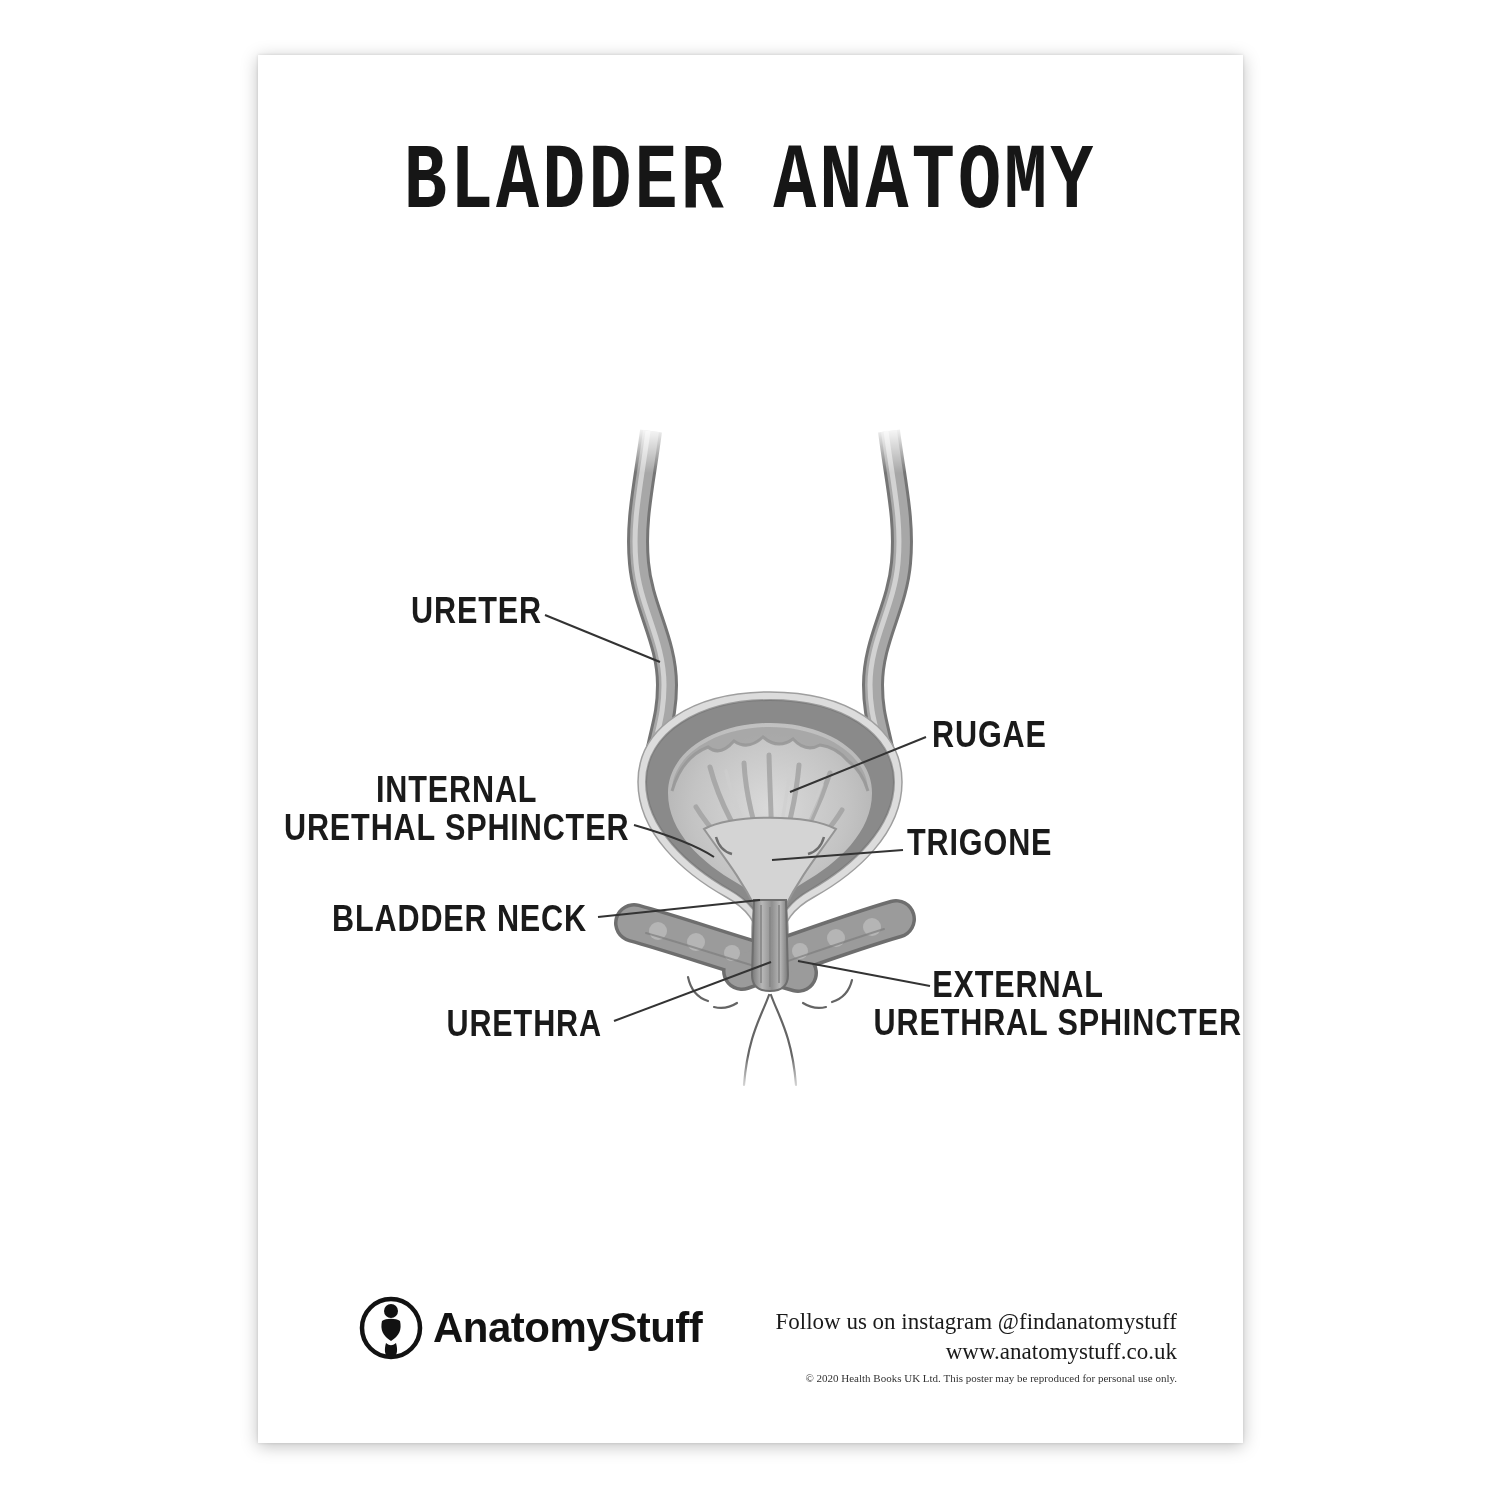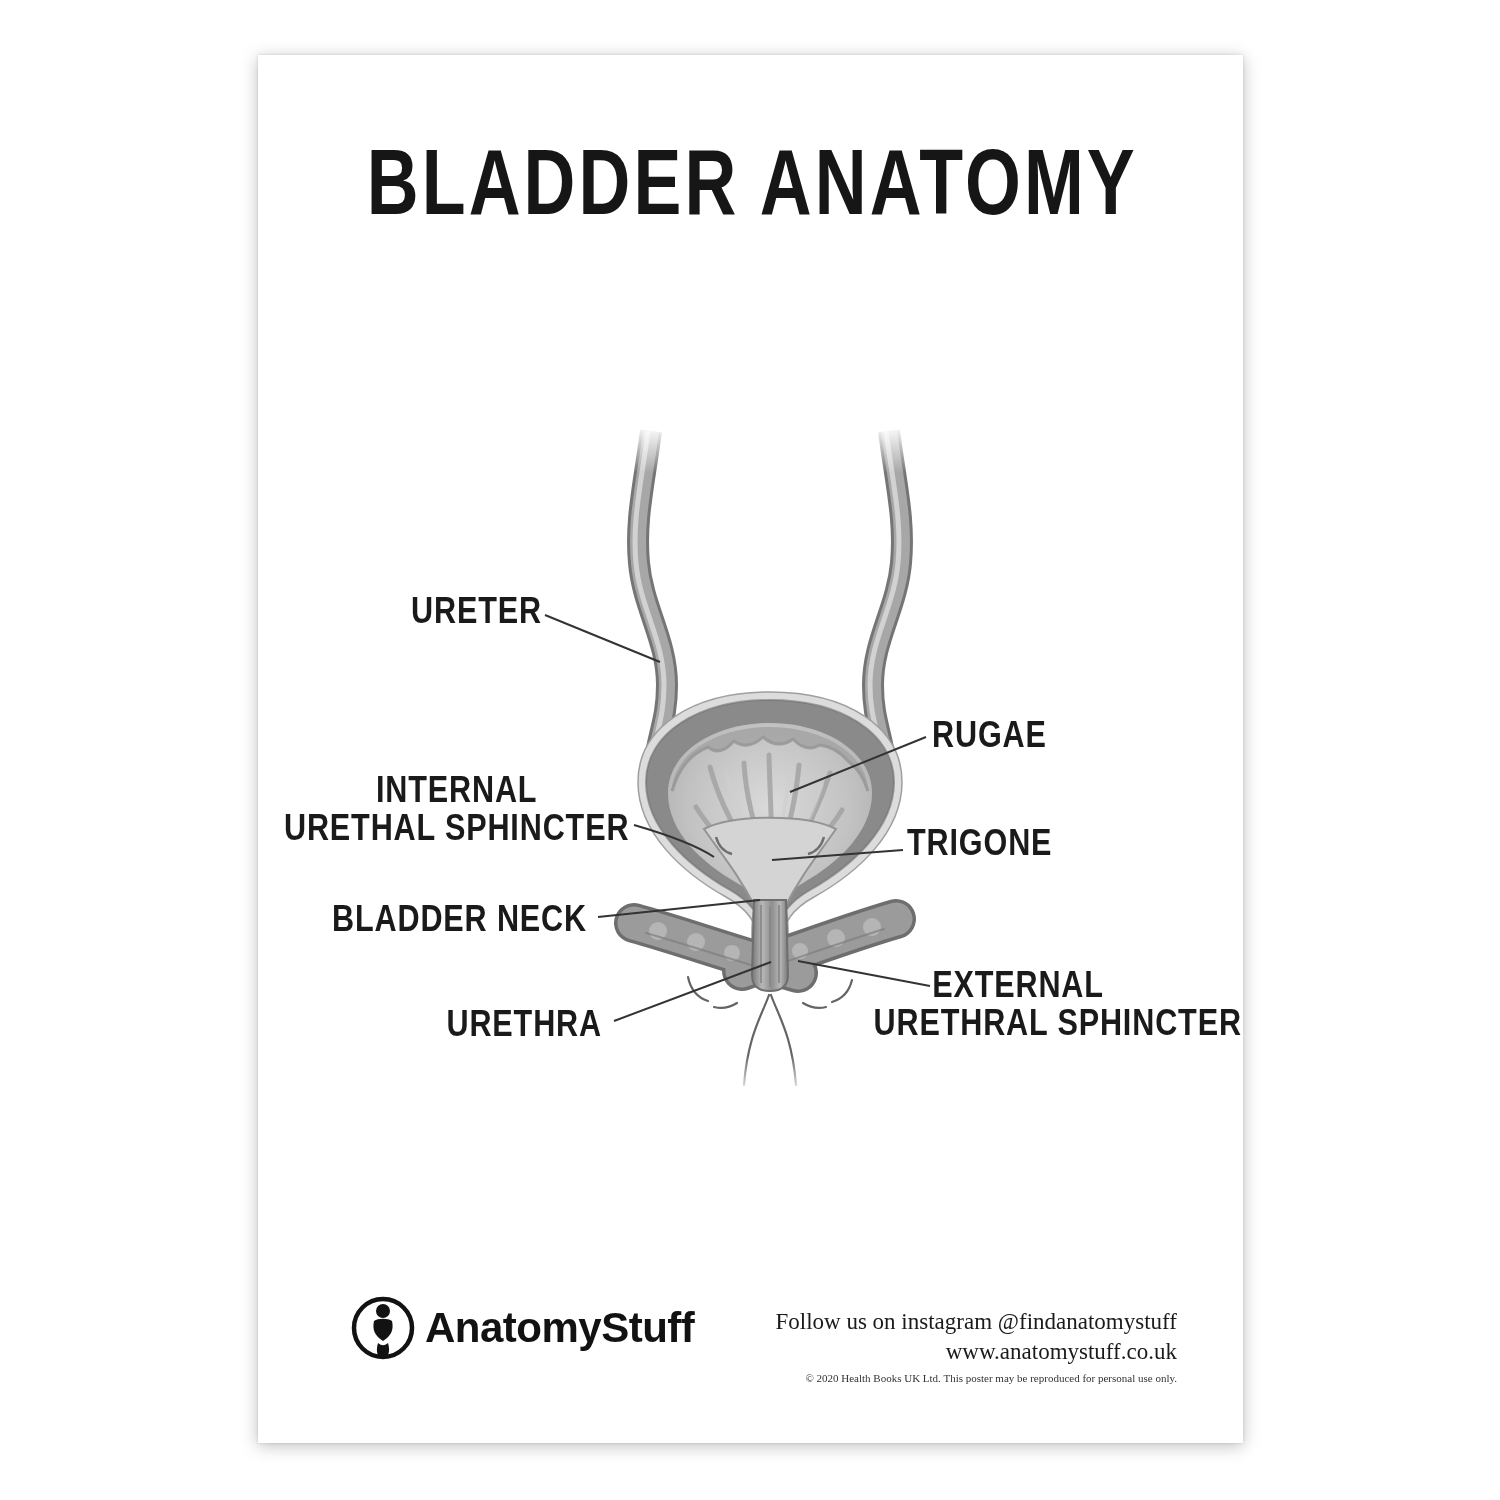--- a/index.html
+++ b/index.html
@@ -7,7 +7,7 @@
        font-family:"Liberation Sans",sans-serif;}
   .sheet{position:absolute;left:258px;top:55px;width:985px;height:1388px;
          background:#ffffff;box-shadow:0 3px 16px rgba(0,0,0,.25),0 0 3px rgba(0,0,0,.12);}
-  .title-wrap{position:absolute;top:75px;left:0;right:0;text-align:center;}
+  .title-wrap{position:absolute;top:75px;left:0;right:0;text-align:center;font-family:Liberation Mono, monospace;}
   .title-text{display:inline-block;font-size:92px;font-weight:700;letter-spacing:4px;
               color:#161616;transform:scaleX(0.78);transform-origin:center center;white-space:nowrap;}
   .illo{position:absolute;left:0;top:0;}

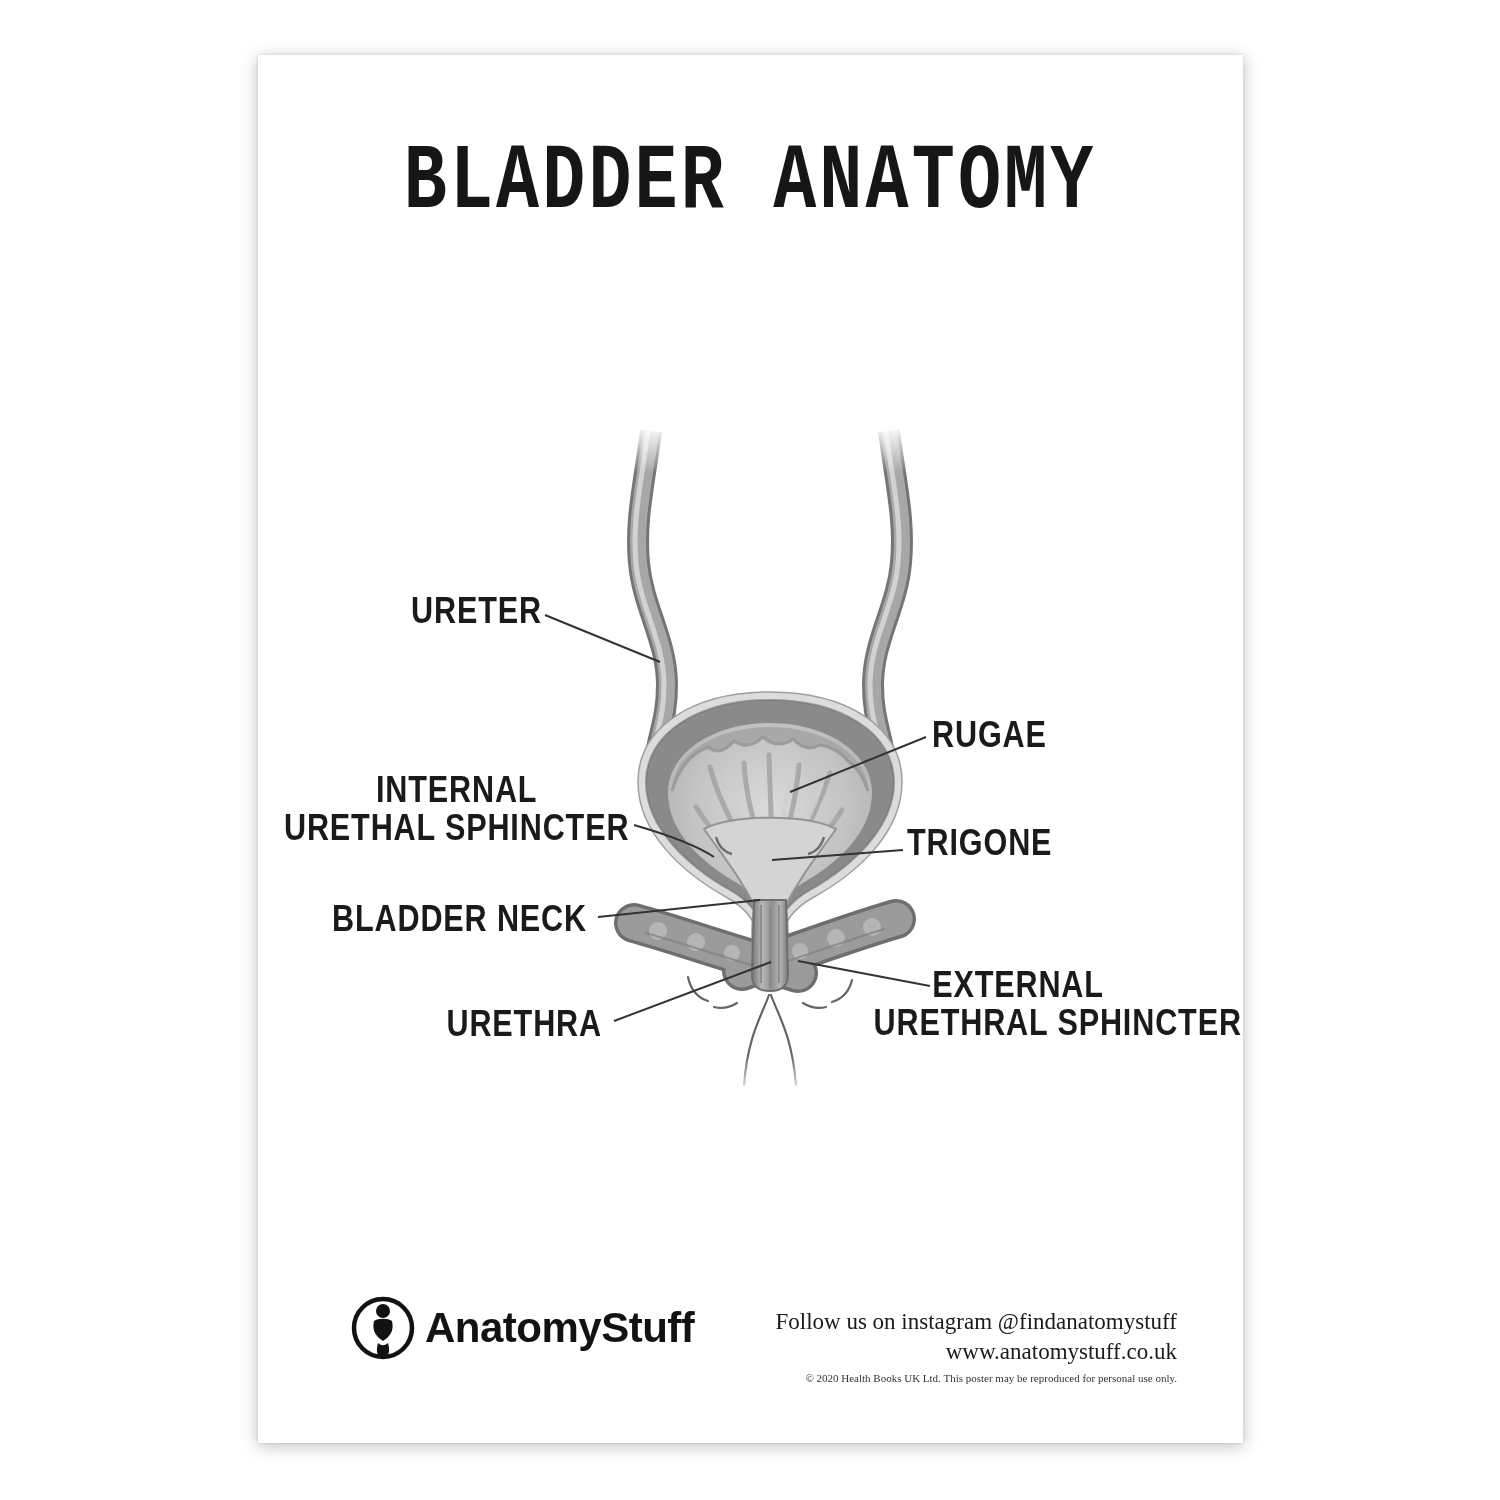--- a/index.html
+++ b/index.html
@@ -18,7 +18,7 @@
   .scale-c{transform:scaleX(0.85);transform-origin:center center;}
   .lbl-right{text-align:right;}
   .lbl-block{text-align:center;}
-  .footer-brand{position:absolute;left:92px;top:1240px;display:flex;align-items:center;gap:9px;}
+  .footer-brand{position:absolute;left:100px;top:1240px;display:flex;align-items:center;gap:9px;}
   .brand-text{font-size:42px;font-weight:700;letter-spacing:-0.5px;color:#121212;}
   .footer-right{position:absolute;right:66px;top:1252px;text-align:right;
                 font-family:"Liberation Serif",serif;color:#1a1a1a;}

